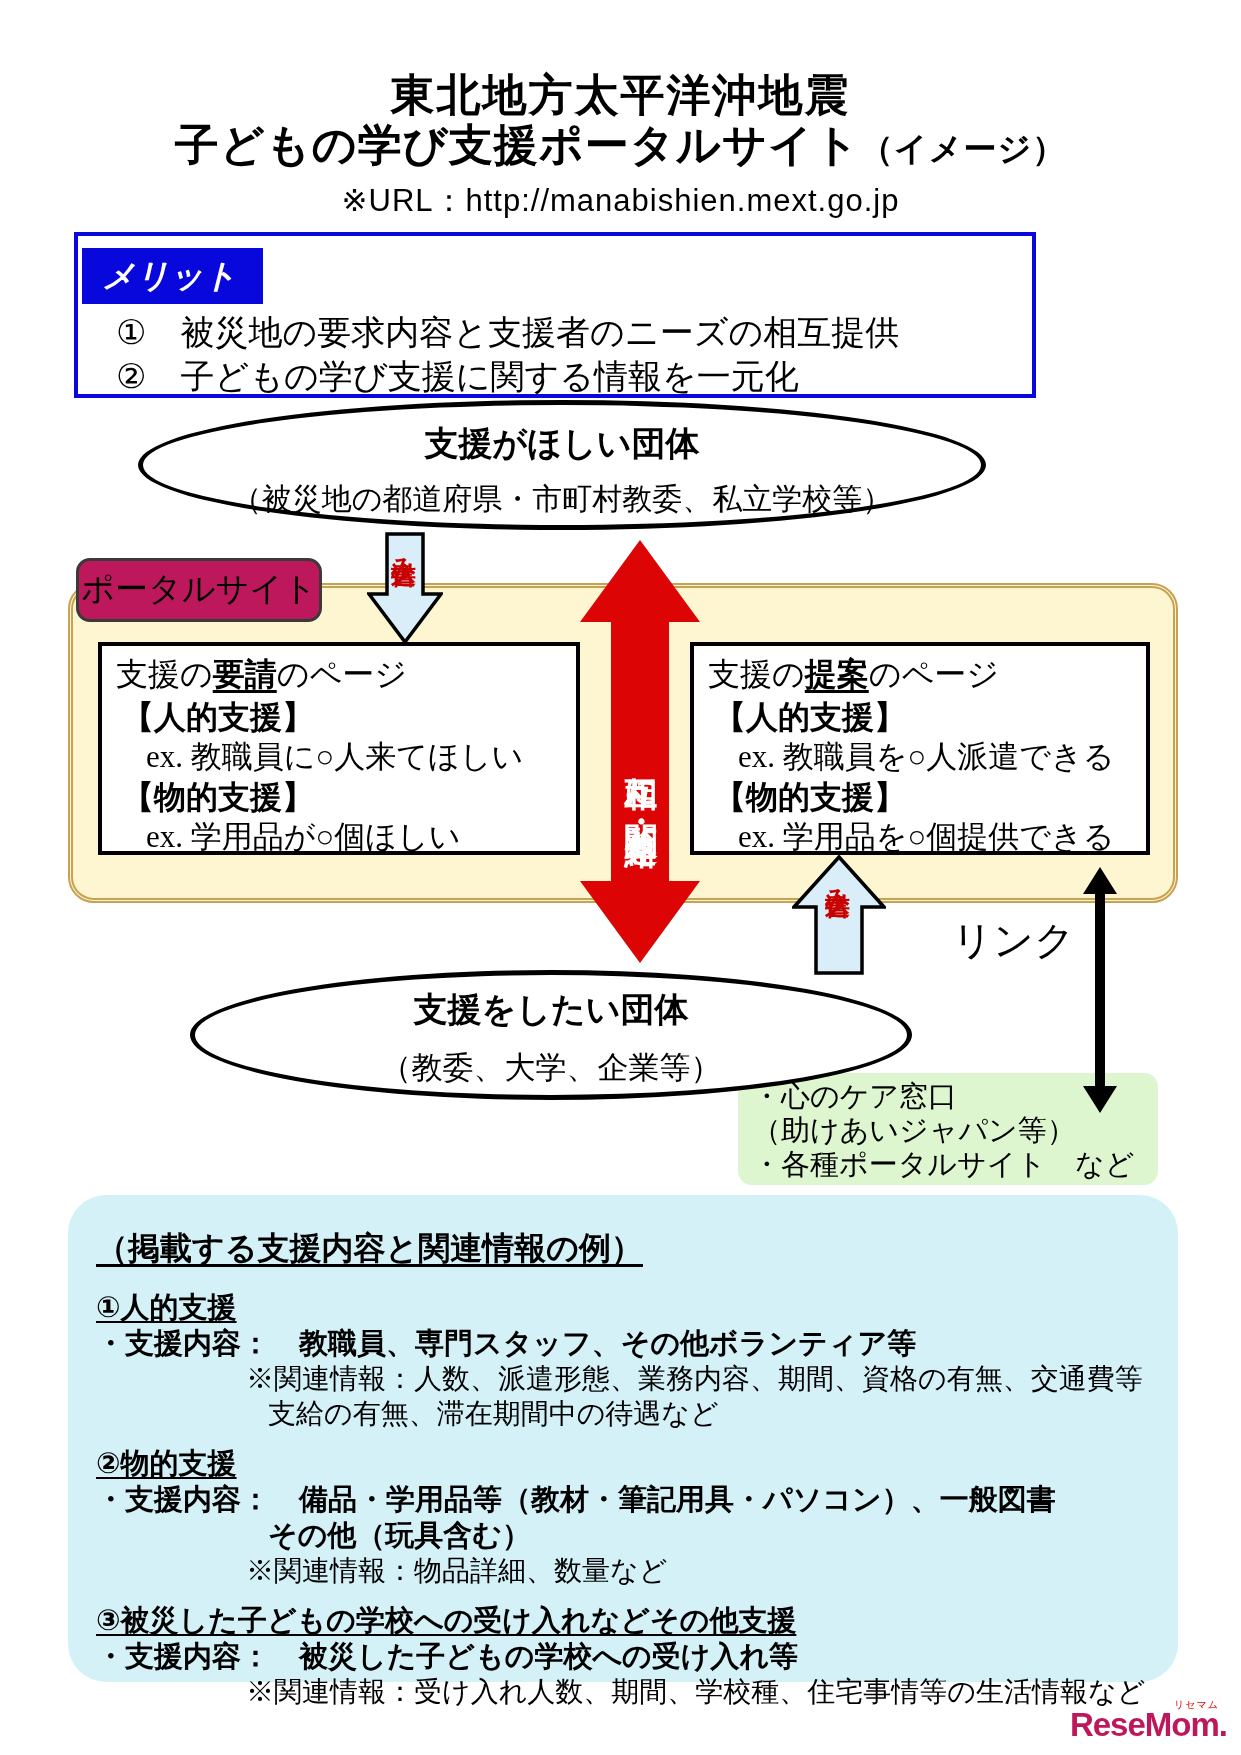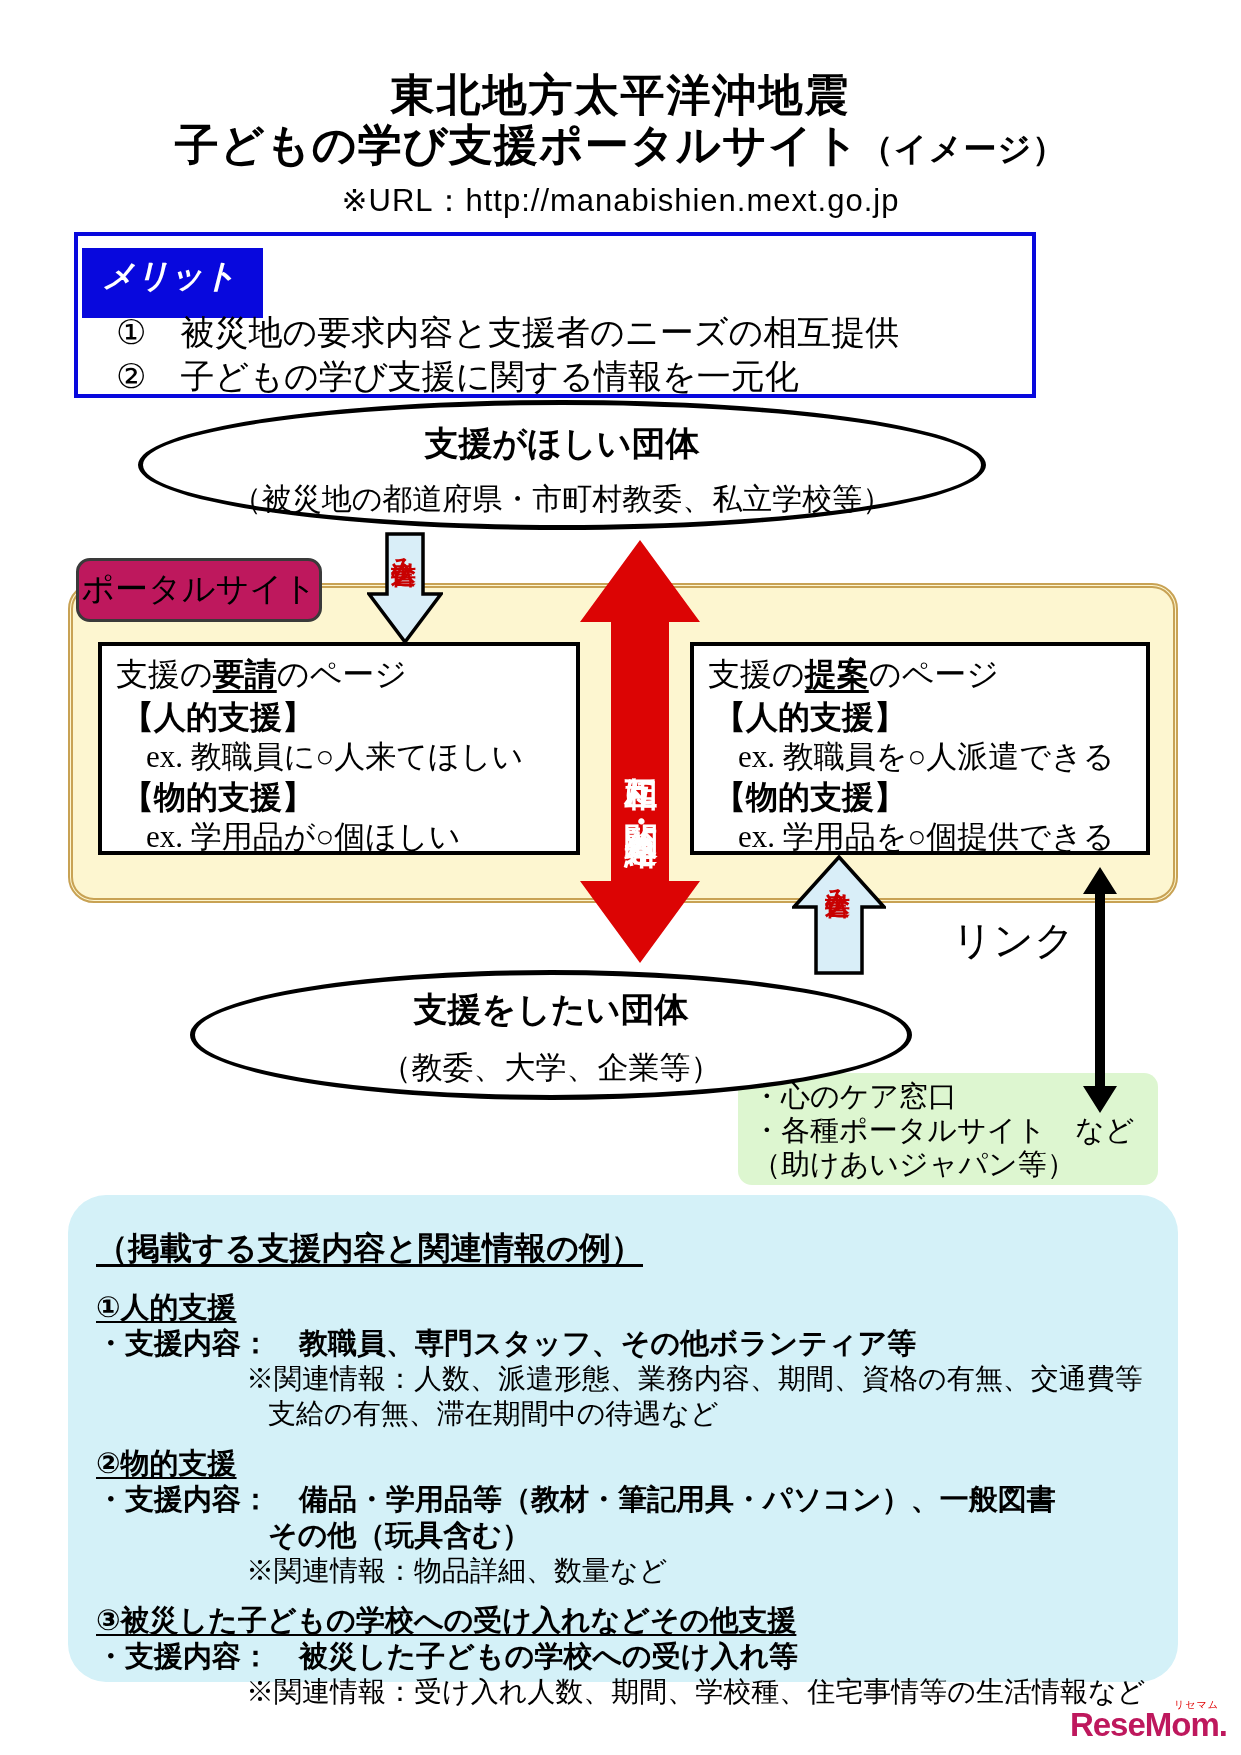--- a/index.html
+++ b/index.html
@@ -17,7 +17,7 @@
   
   #merit-box{left:74px;top:232px;width:954px;height:158px;border:4px solid #0808dd;background:#fff;}
   #merit-label{left:4px;top:12px;background:#0808dd;color:#fff;font-weight:bold;font-style:italic;
-               font-size:33px;padding:6px 26px 19px 20px;}
+               font-size:33px;padding:6px 26px 5px 20px;}
   #merit-item1{left:38px;top:74px;font-size:34px;}
   #merit-item2{left:38px;top:118px;font-size:34px;}
 

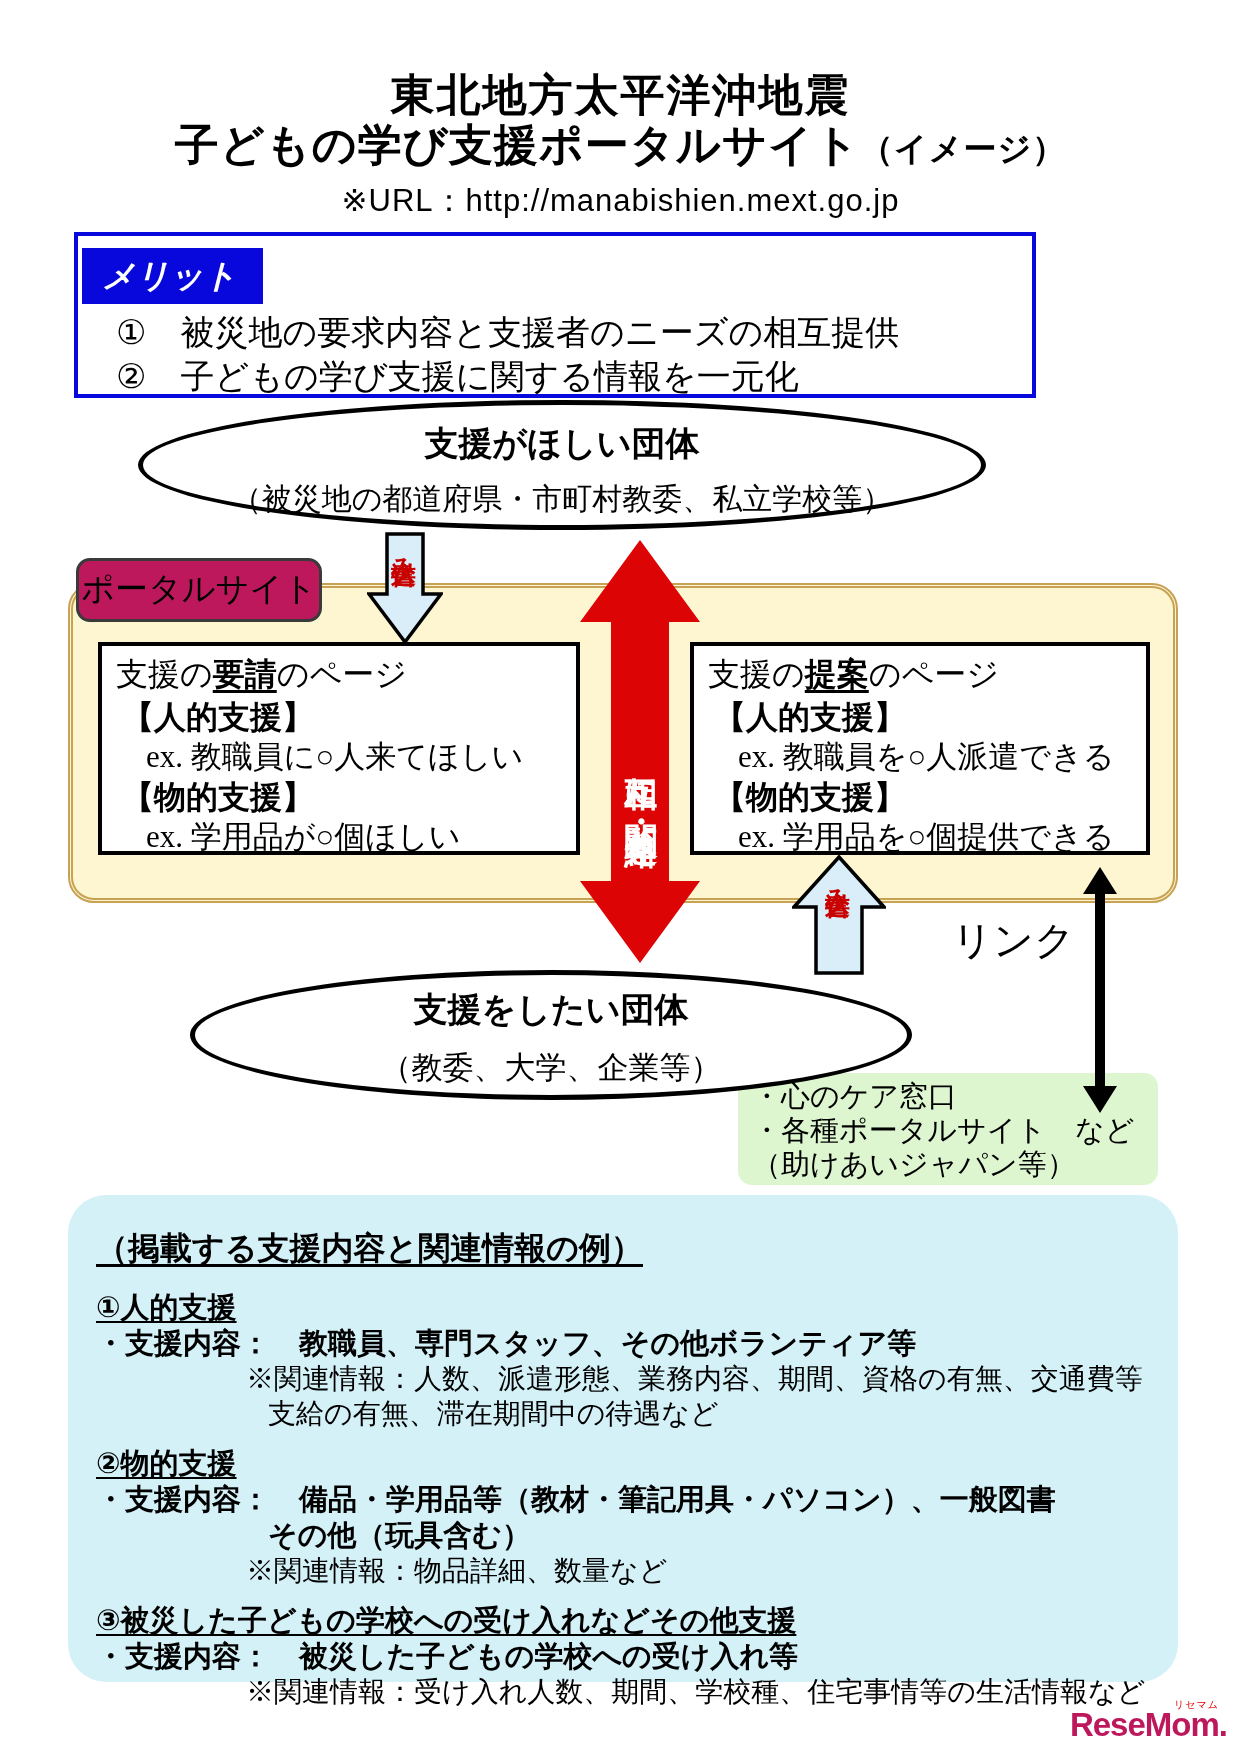--- a/index.html
+++ b/index.html
@@ -153,8 +153,8 @@
 
   <div class="abs" id="green-box">
     <div class="g-line">・心のケア窓口</div>
+    <div class="g-line">（助けあいジャパン等）</div>
     <div class="g-line">・各種ポータルサイト　など</div>
-    <div class="g-line">（助けあいジャパン等）</div>
   </div>
 
   <div class="abs" id="info-box">

